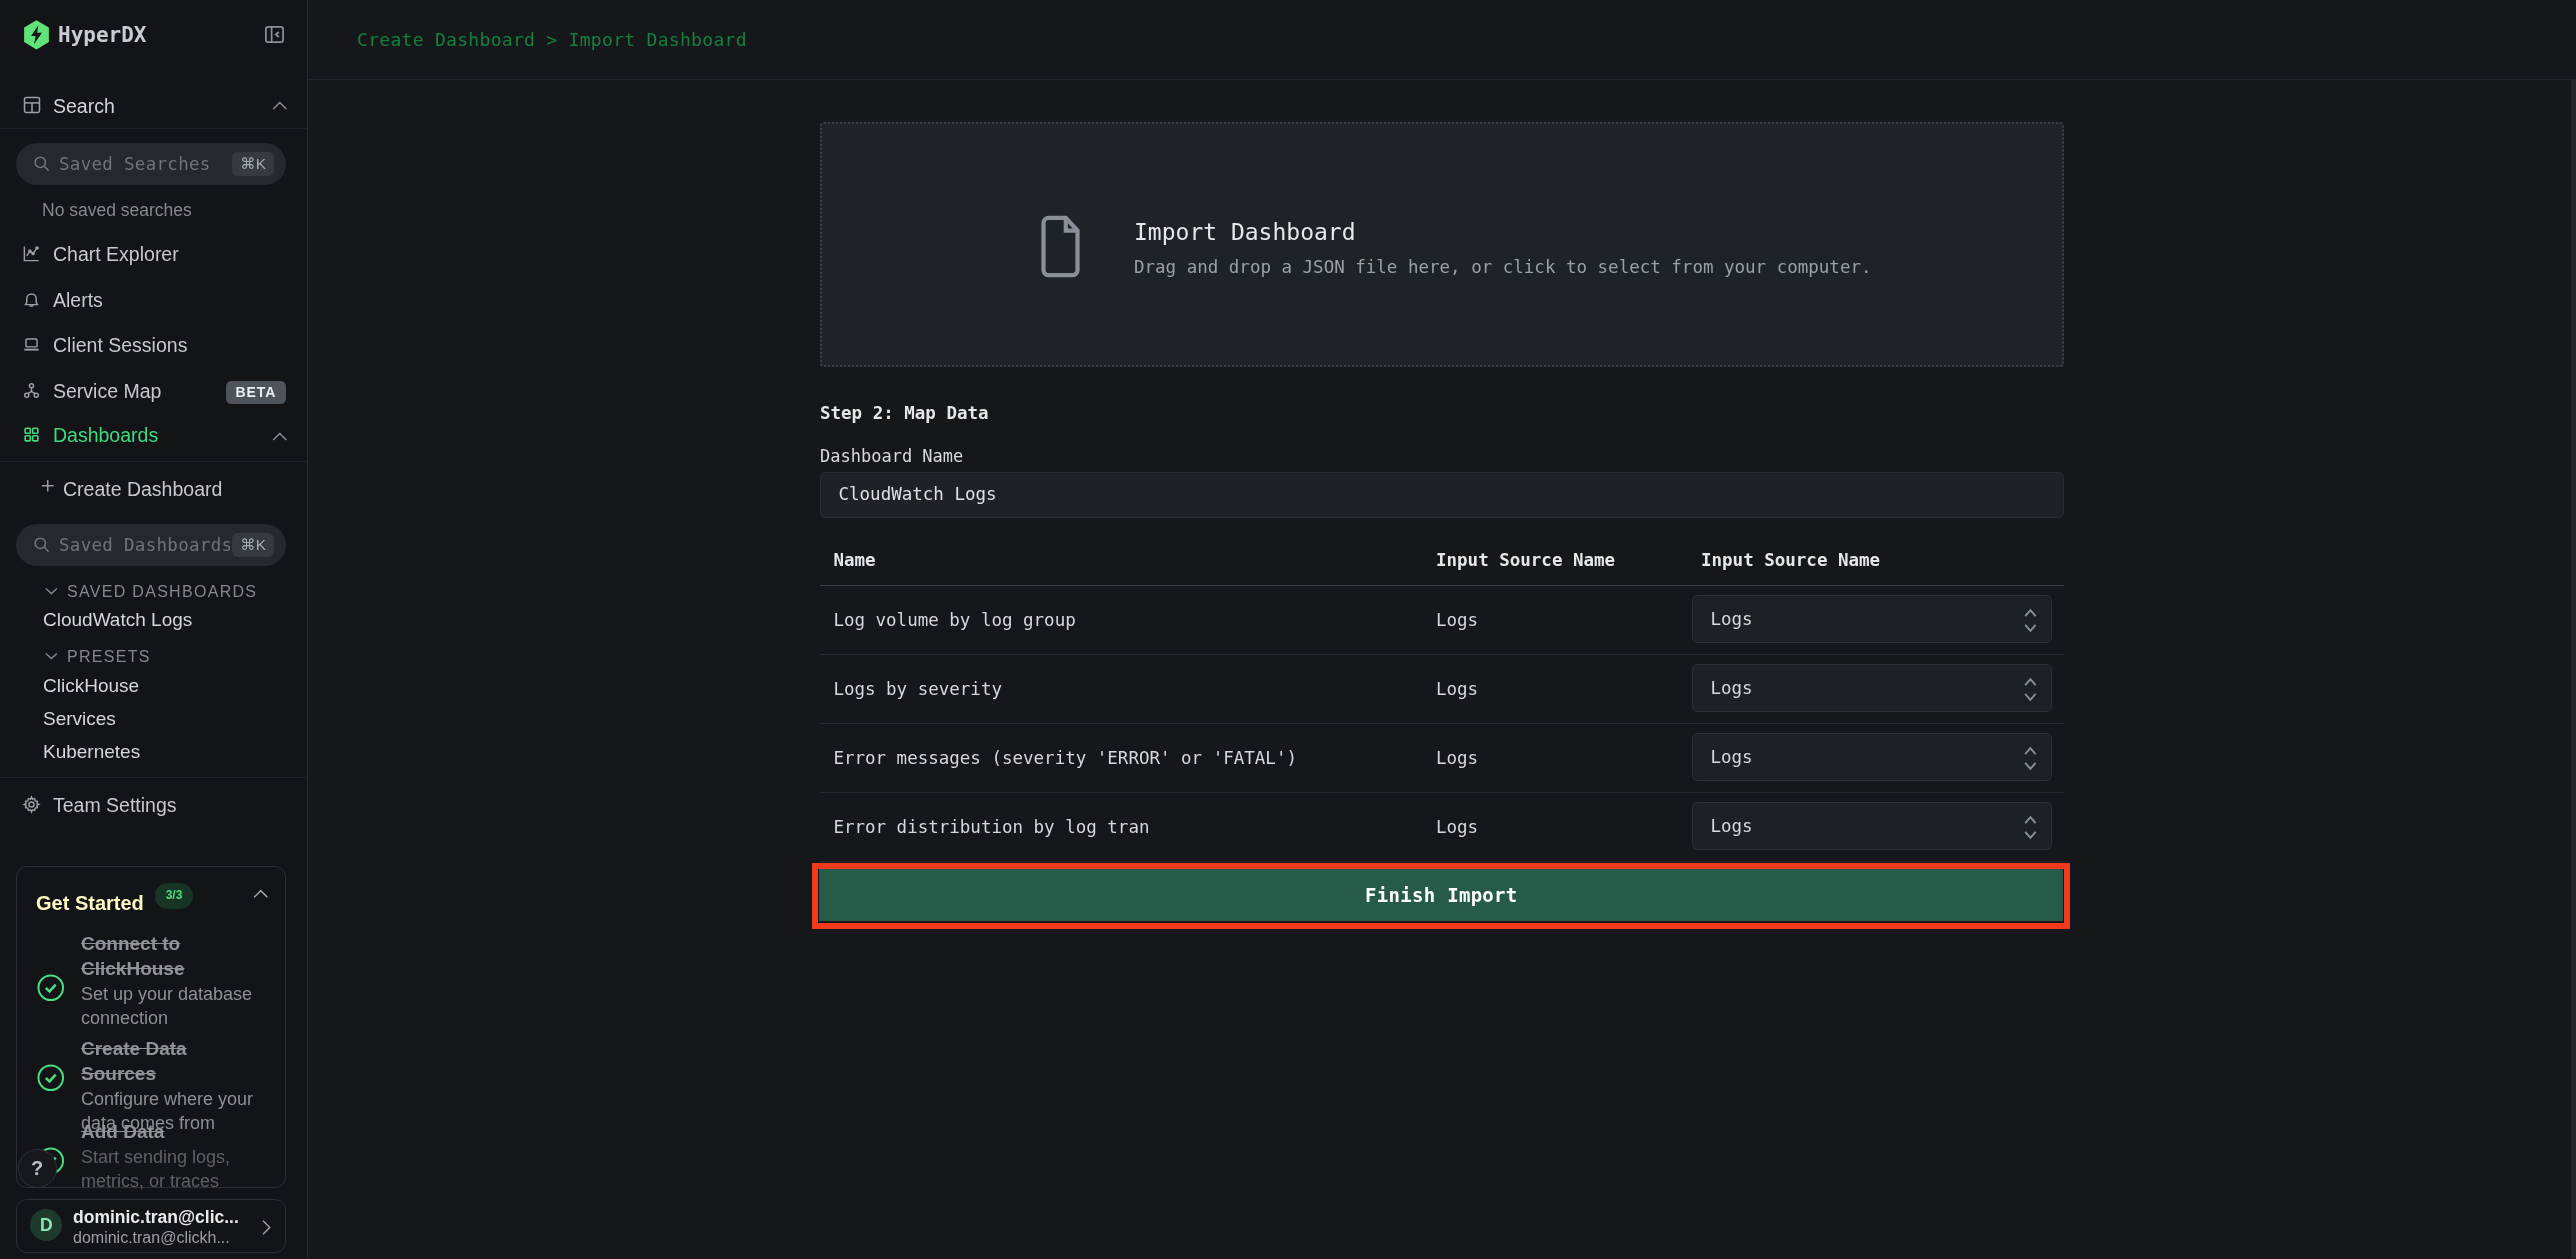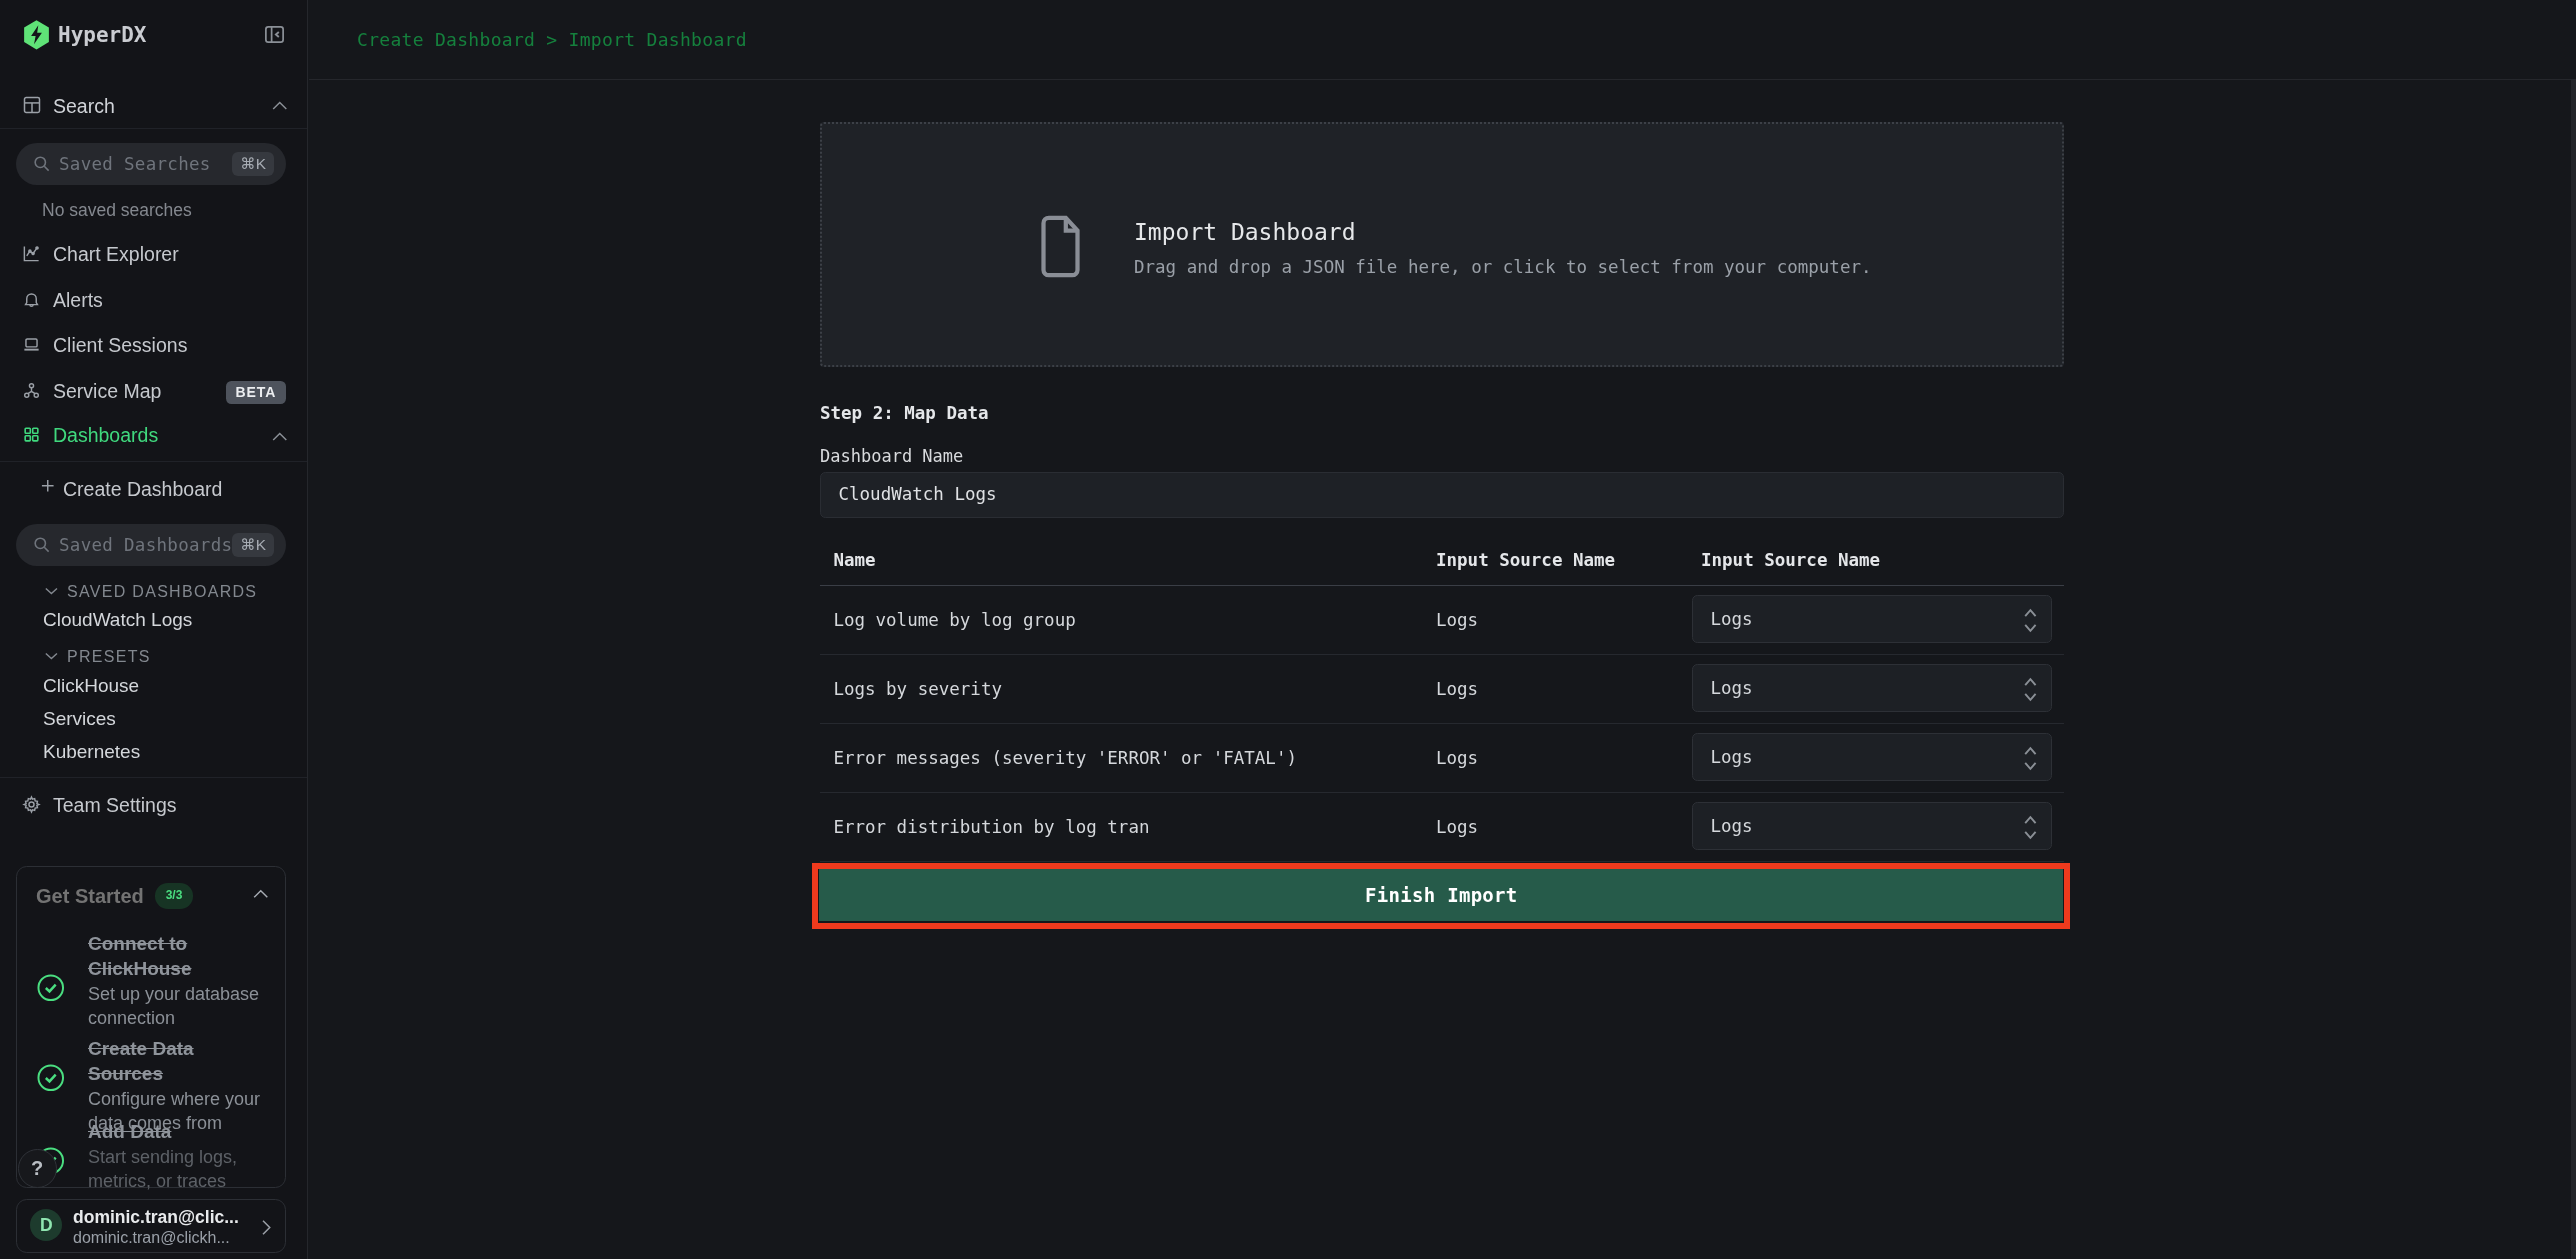--- a/index.html
+++ b/index.html
@@ -49,7 +49,7 @@
   
   .gs-card{position:absolute;left:16px;top:866px;width:270px;height:322px;border:1.3px solid #2c2f35;
            border-radius:10.7px;background:#131418;box-sizing:border-box;}
-  .gs-title{position:absolute;left:19px;top:18px;font-size:20px;font-weight:bold;color:#737373;}
+  .gs-title{position:absolute;left:19px;top:25px;font-size:20px;font-weight:bold;color:#fef9c3;}
   .gs-badge{position:absolute;left:138px;top:16px;height:25.5px;padding:0 10.7px;background:#173424;border-radius:12.8px;
             color:#4ade80;font-size:12px;font-weight:bold;line-height:25.5px;}
   .gs-chev{position:absolute;right:16px;top:20px;width:17.5px;height:13.4px;color:#a7acb3;}

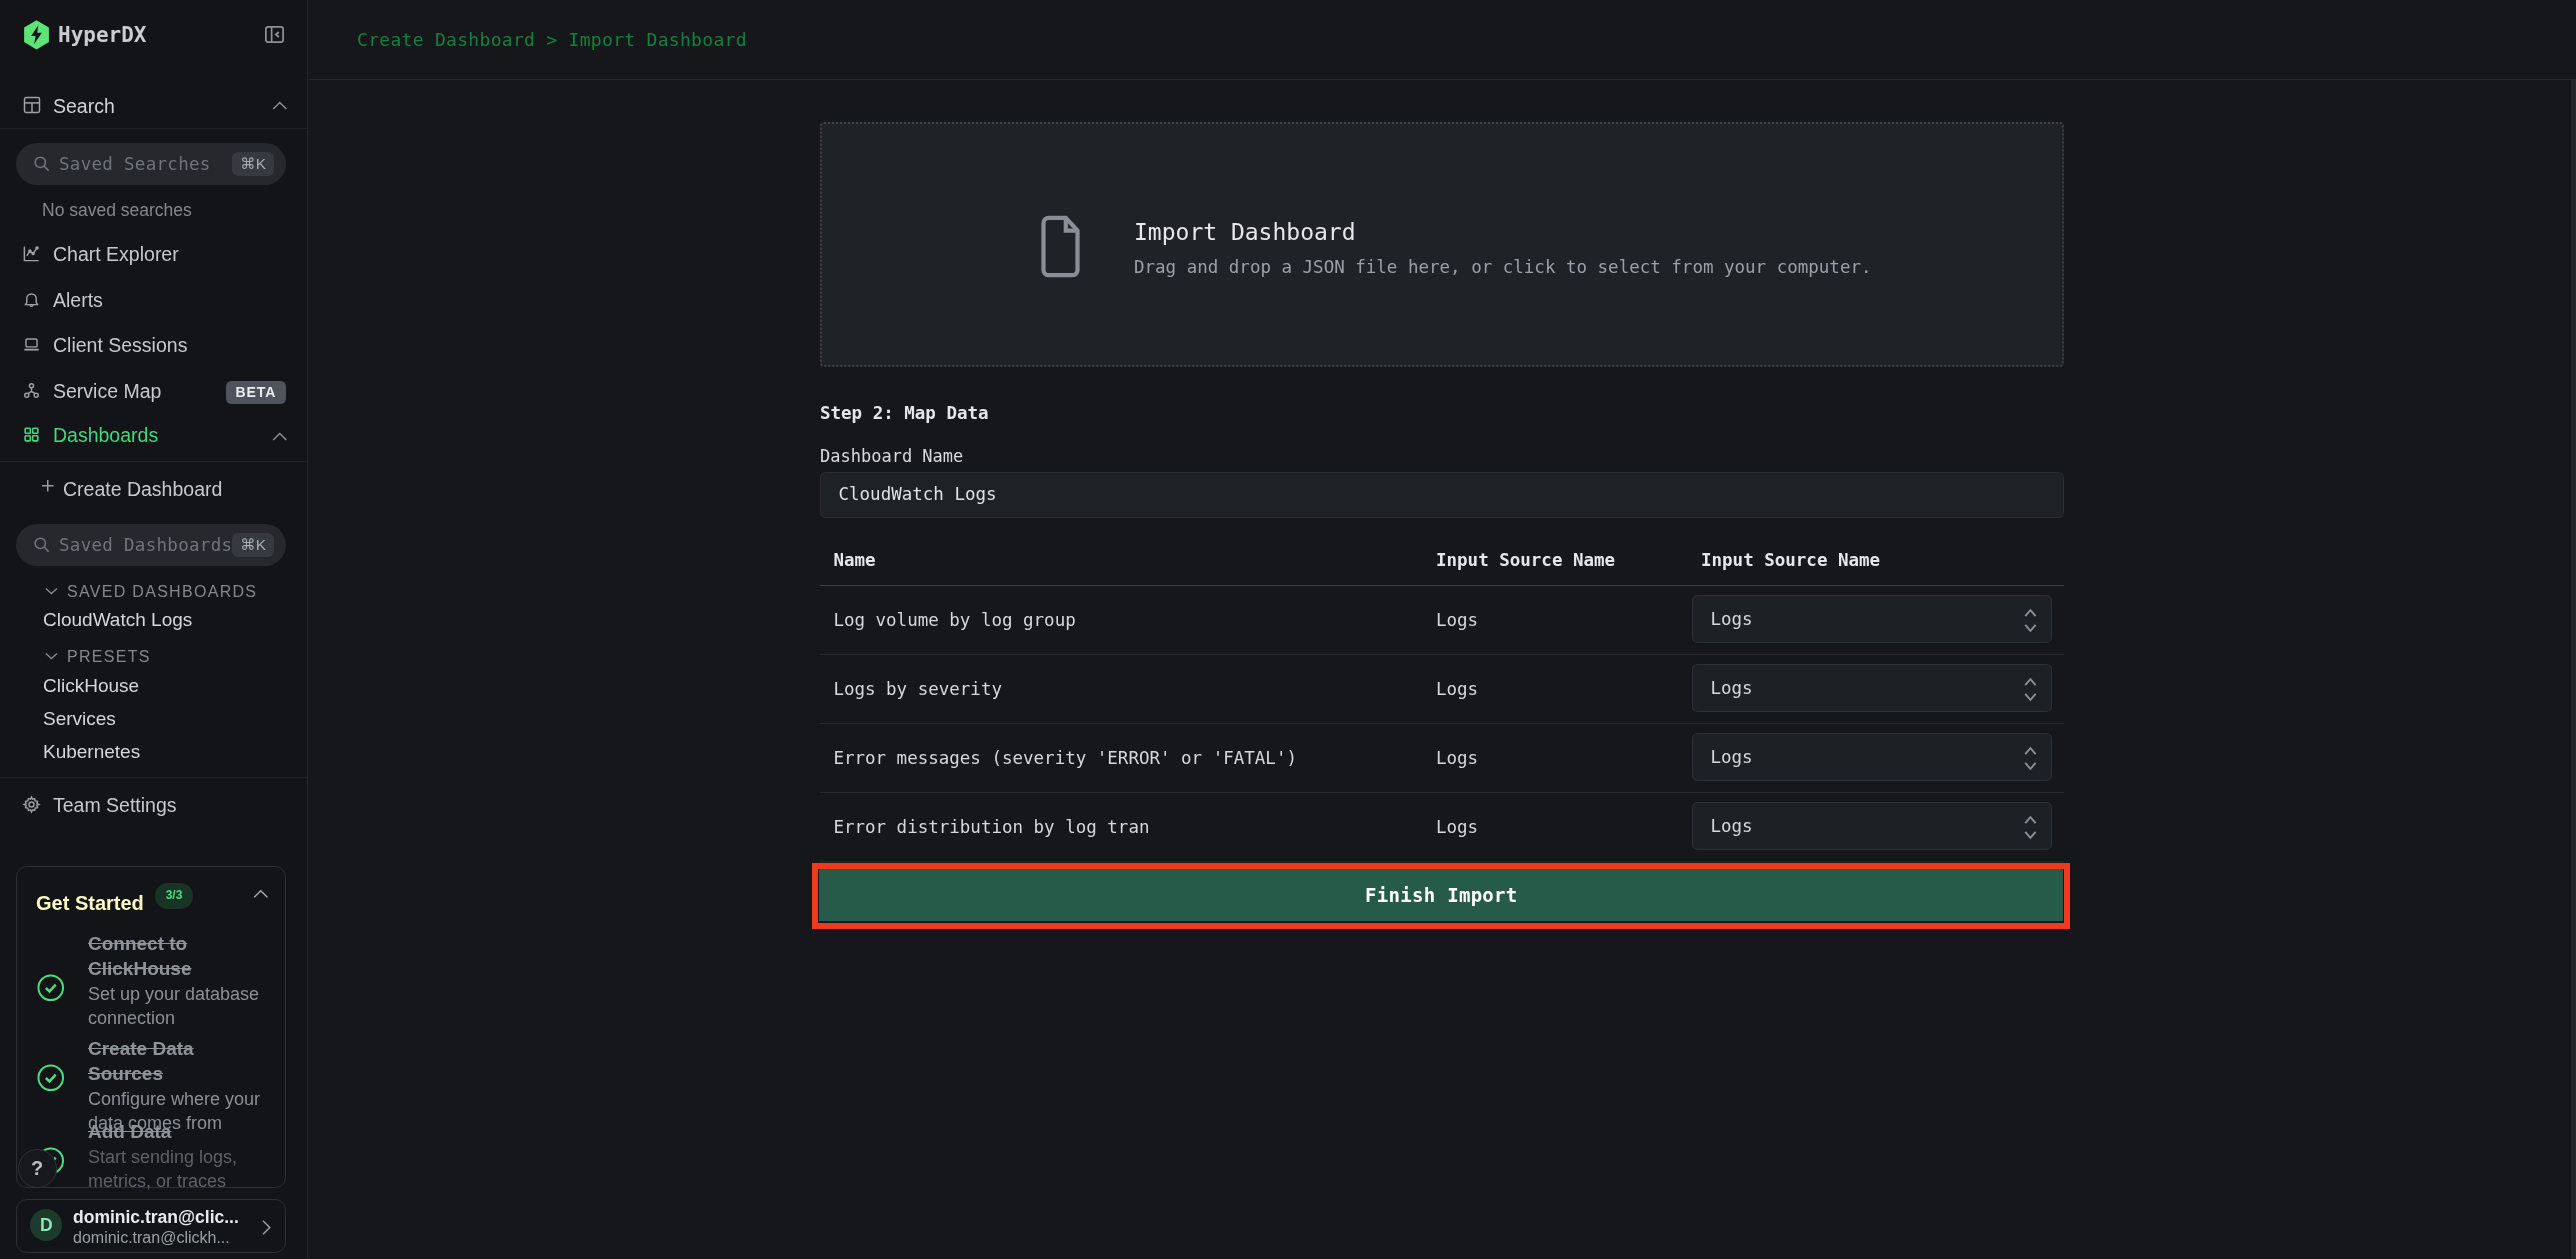--- a/index.html
+++ b/index.html
@@ -55,7 +55,7 @@
   .gs-chev{position:absolute;right:16px;top:20px;width:17.5px;height:13.4px;color:#a7acb3;}
   .gs-item{position:absolute;left:0;width:100%;}
   .gs-check{position:absolute;left:19px;width:29.5px;height:29.5px;color:#4ade80;}
-  .gs-txt{position:absolute;left:71px;width:181px;}
+  .gs-txt{position:absolute;left:64px;width:181px;}
   .gs-t{font-size:19px;font-weight:bold;color:#8f949b;text-decoration:line-through;line-height:25px;}
   .gs-s{font-size:18px;color:#8b9097;line-height:24px;margin-top:1.3px;}
   .gs-s.dim{color:#5d6167;}

